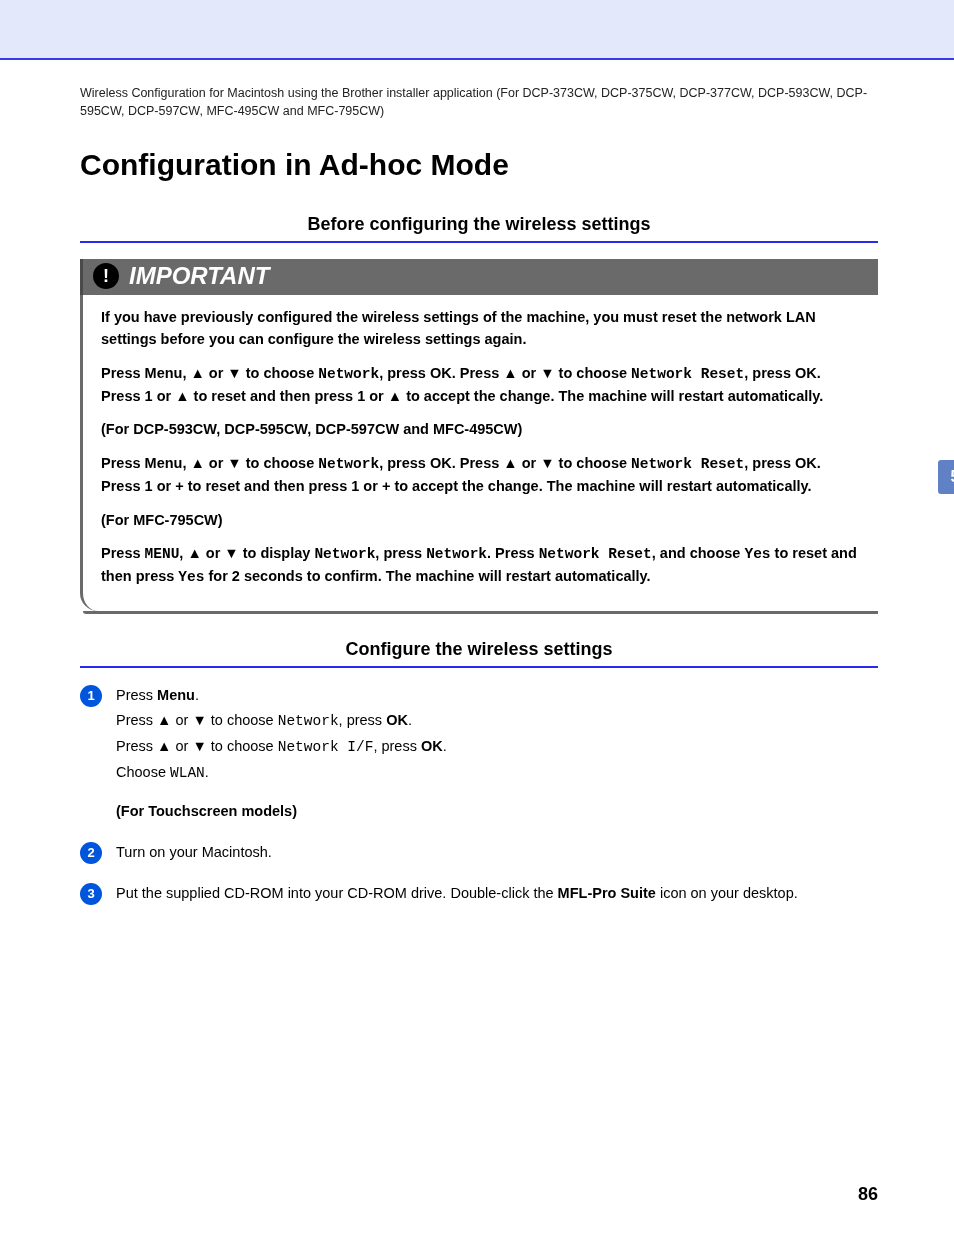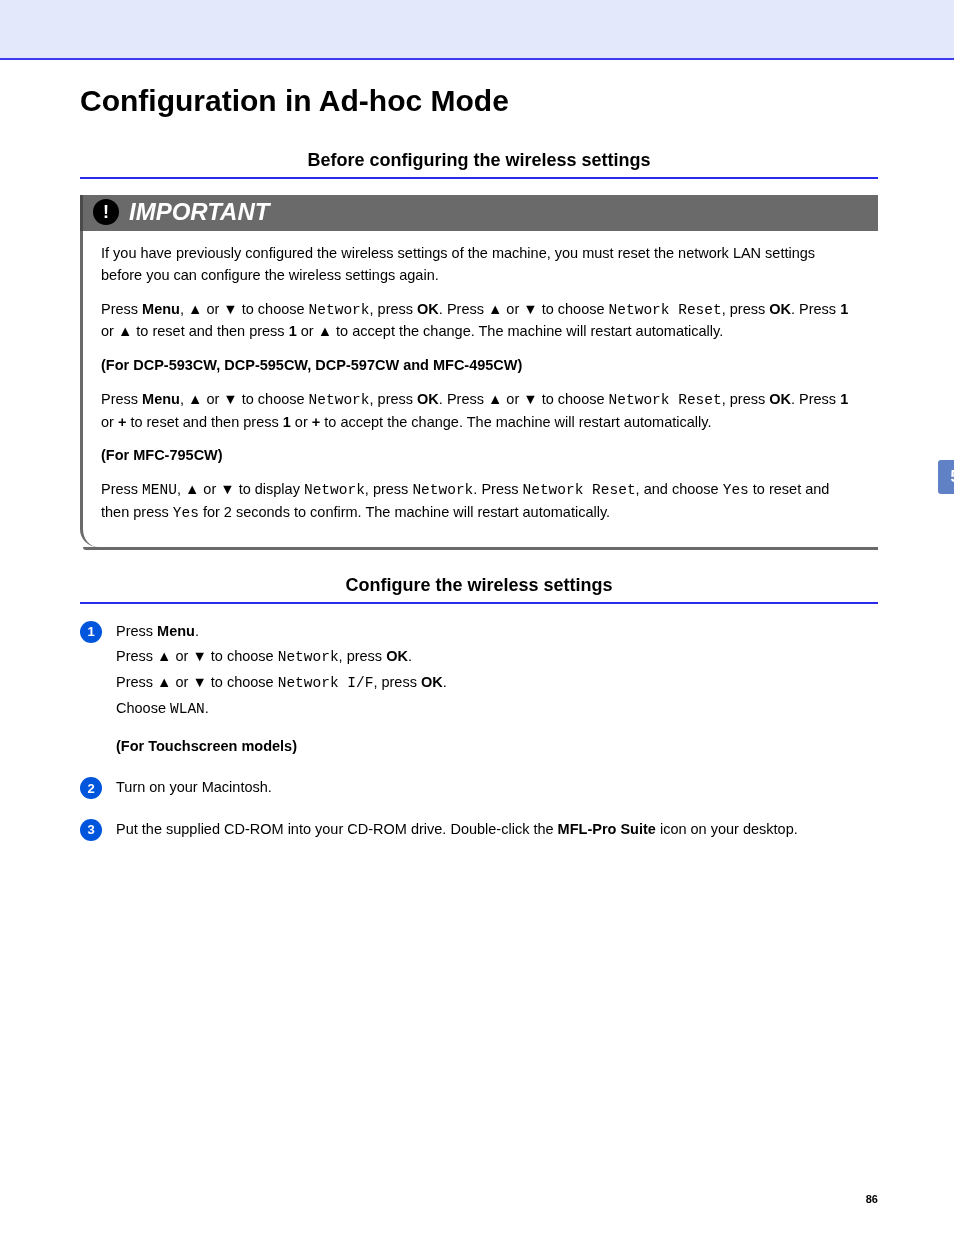--- a/index.html
+++ b/index.html
@@ -33,6 +33,7 @@
 <div class="top-band"></div>
 
 <div class="page">
+  <div class="running-header">Wireless Configuration for Macintosh using the Brother installer application (For DCP-373CW, DCP-375CW, DCP-377CW, DCP-593CW, DCP-595CW, DCP-597CW, MFC-495CW and MFC-795CW)</div>
 
   <h1>Configuration in Ad-hoc Mode</h1>
 

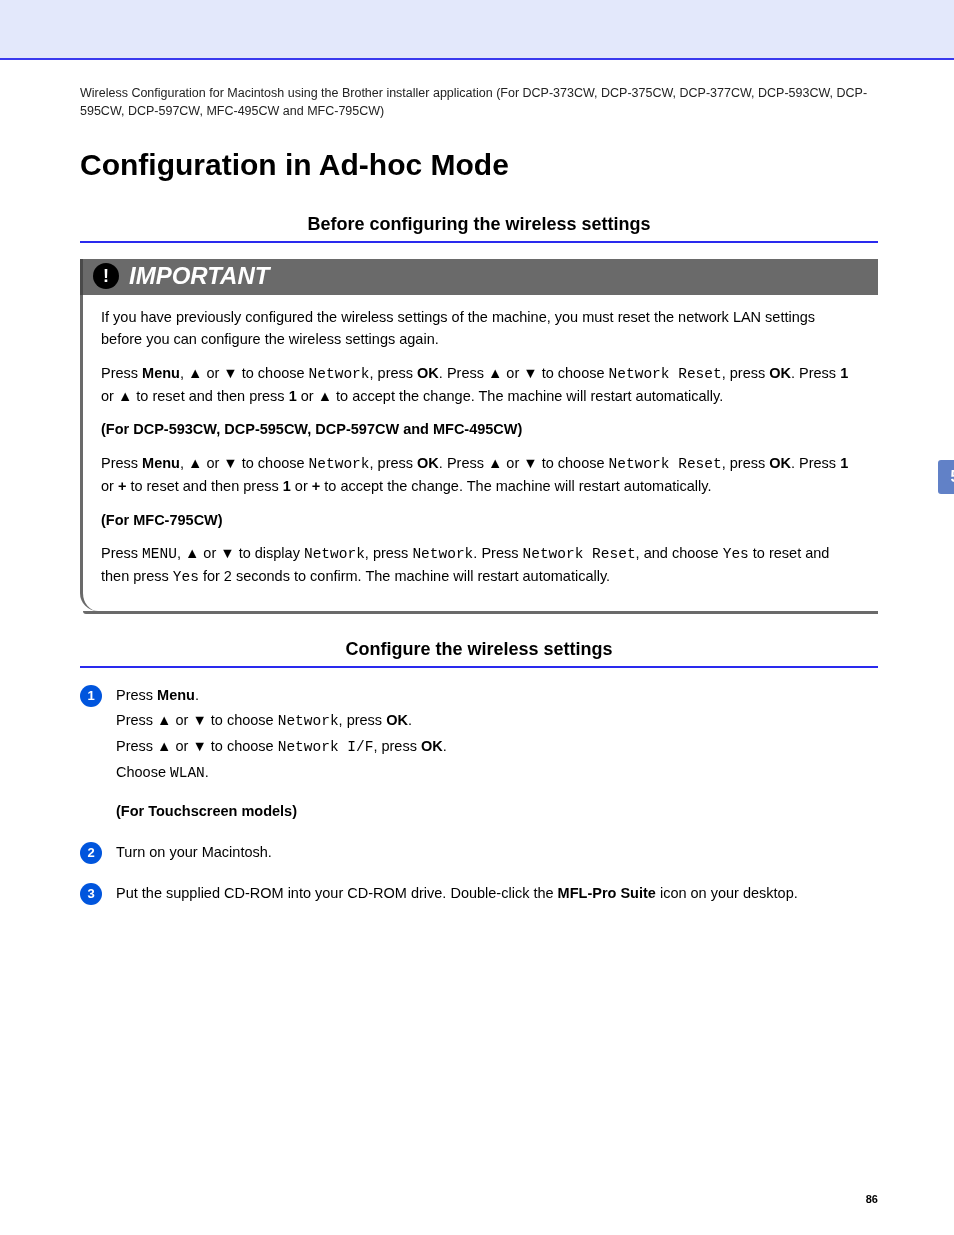--- a/index.html
+++ b/index.html
@@ -16,7 +16,7 @@
   .important-bar .icon-wrap { width: 26px; height: 26px; background: #000; border-radius: 50%; display: inline-flex; align-items: center; justify-content: center; font-style: normal; font-size: 18px; font-weight: 700; }
   .important-body { padding: 12px 18px 22px 18px; background: #fff; border-left: 3px solid #6a6a6a; border-bottom-left-radius: 18px; position: relative; }
   .important-body::after { content:""; position:absolute; left:0; right:0; bottom:-3px; height:3px; background:#6a6a6a; border-bottom-left-radius:18px; }
-  .important-body p { font-size: 14.5px; line-height: 1.5; margin-bottom: 12px; }
+  .important-body p { font-size: 14.5px; line-height: 1.5; margin-bottom: 12px; font-weight: bold; }
   .important-body p:last-child { margin-bottom: 0; }
   .mono { font-family: "Courier New", monospace; }
   .steps { margin-top: 6px; }

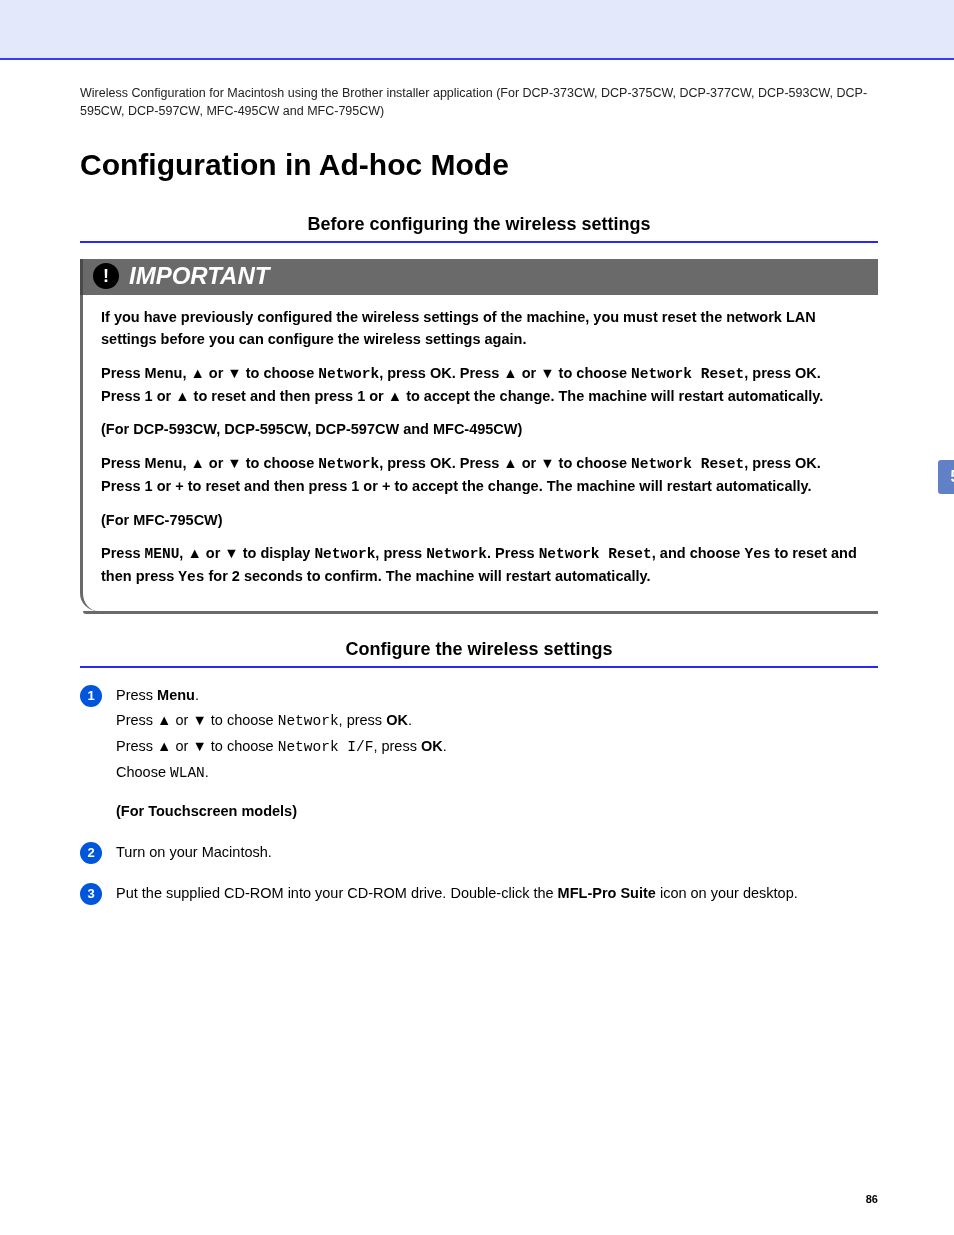--- a/index.html
+++ b/index.html
@@ -25,7 +25,7 @@
   .step .body { font-size: 14.5px; line-height: 1.6; }
   .step .body p { margin-bottom: 2px; }
   .step .body .sub { margin-top: 14px; }
-  .footer-area { position: absolute; bottom: 30px; right: 76px; font-size: 11px; font-weight: 700; }
+  .footer-area { position: absolute; bottom: 30px; right: 76px; font-size: 18px; font-weight: 700; }
 </style>
 </head>
 <body>

